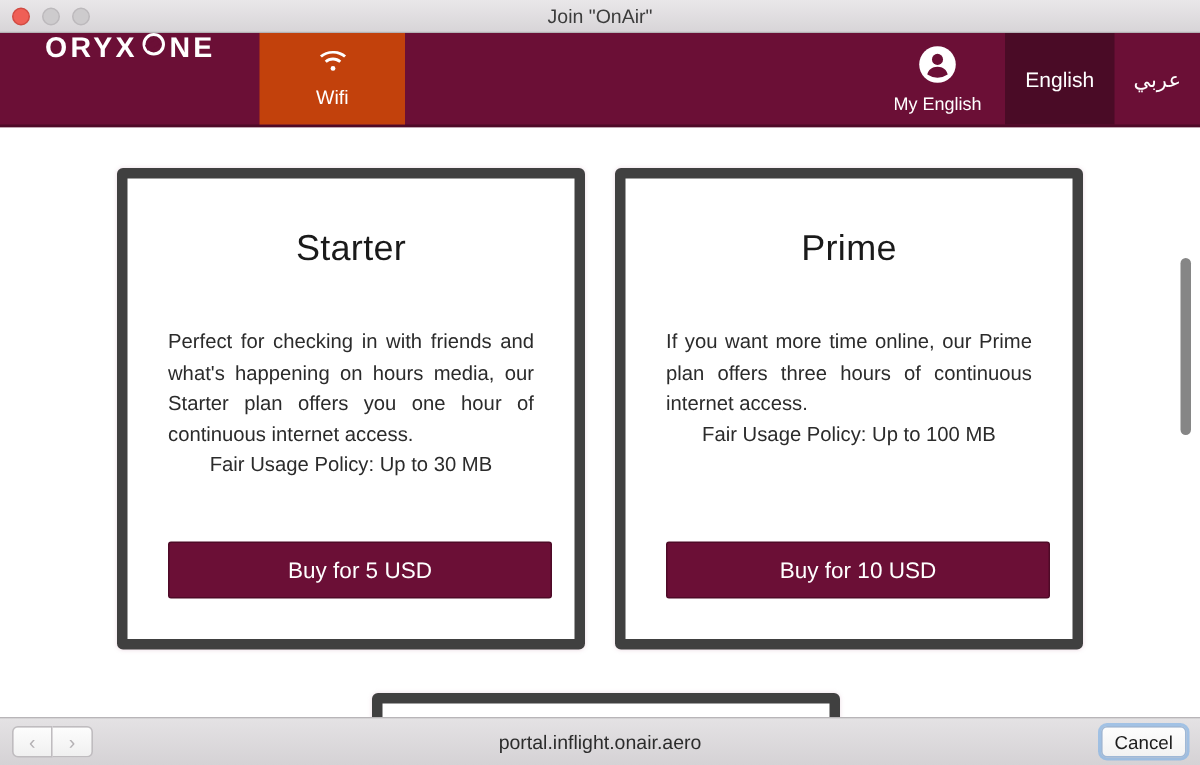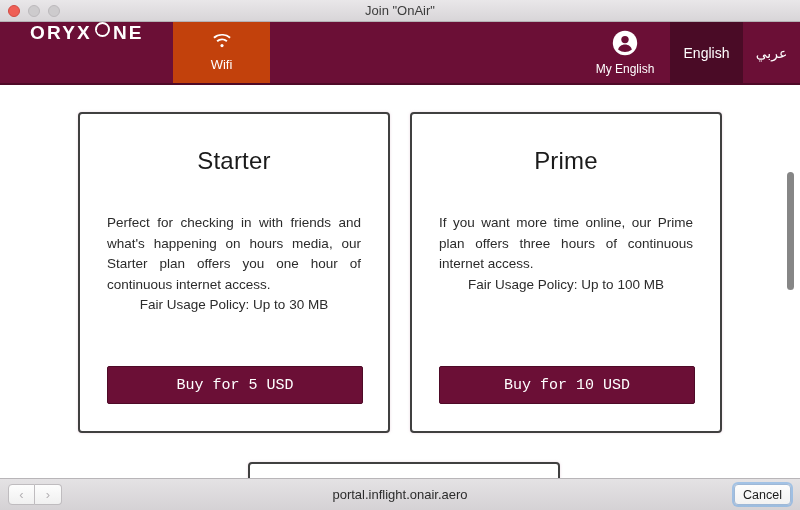--- a/index.html
+++ b/index.html
@@ -185,7 +185,7 @@
   .card {
     position: absolute;
     background: #ffffff;
-    border: 2px solid #404040;
+    border: 7px solid #404040;
     border-radius: 4px;
     box-sizing: border-box;
     box-shadow: 0 0 3px rgba(200,150,175,0.35);

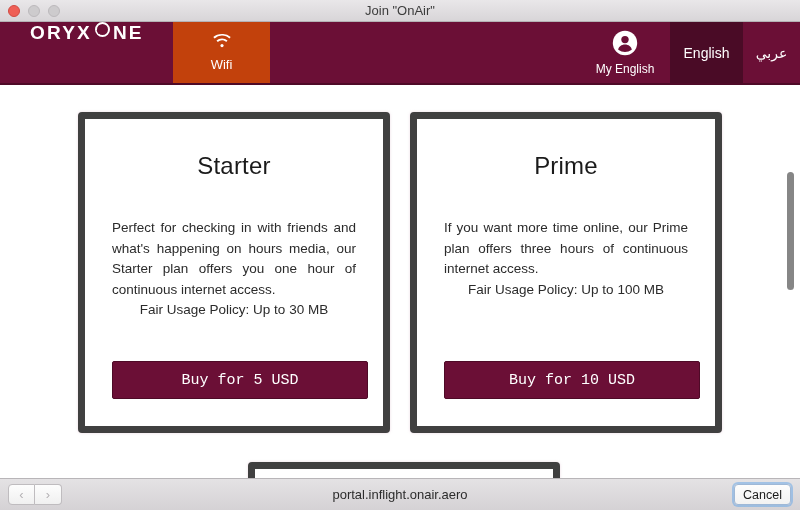--- a/index.html
+++ b/index.html
@@ -245,7 +245,7 @@
     border-radius: 2px;
     color: #ffffff;
     font-size: 15px;
-    font-family: Liberation Mono, monospace;
+    font-family: Liberation Sans, sans-serif;
     cursor: pointer;
     padding: 0;
     box-sizing: border-box;

